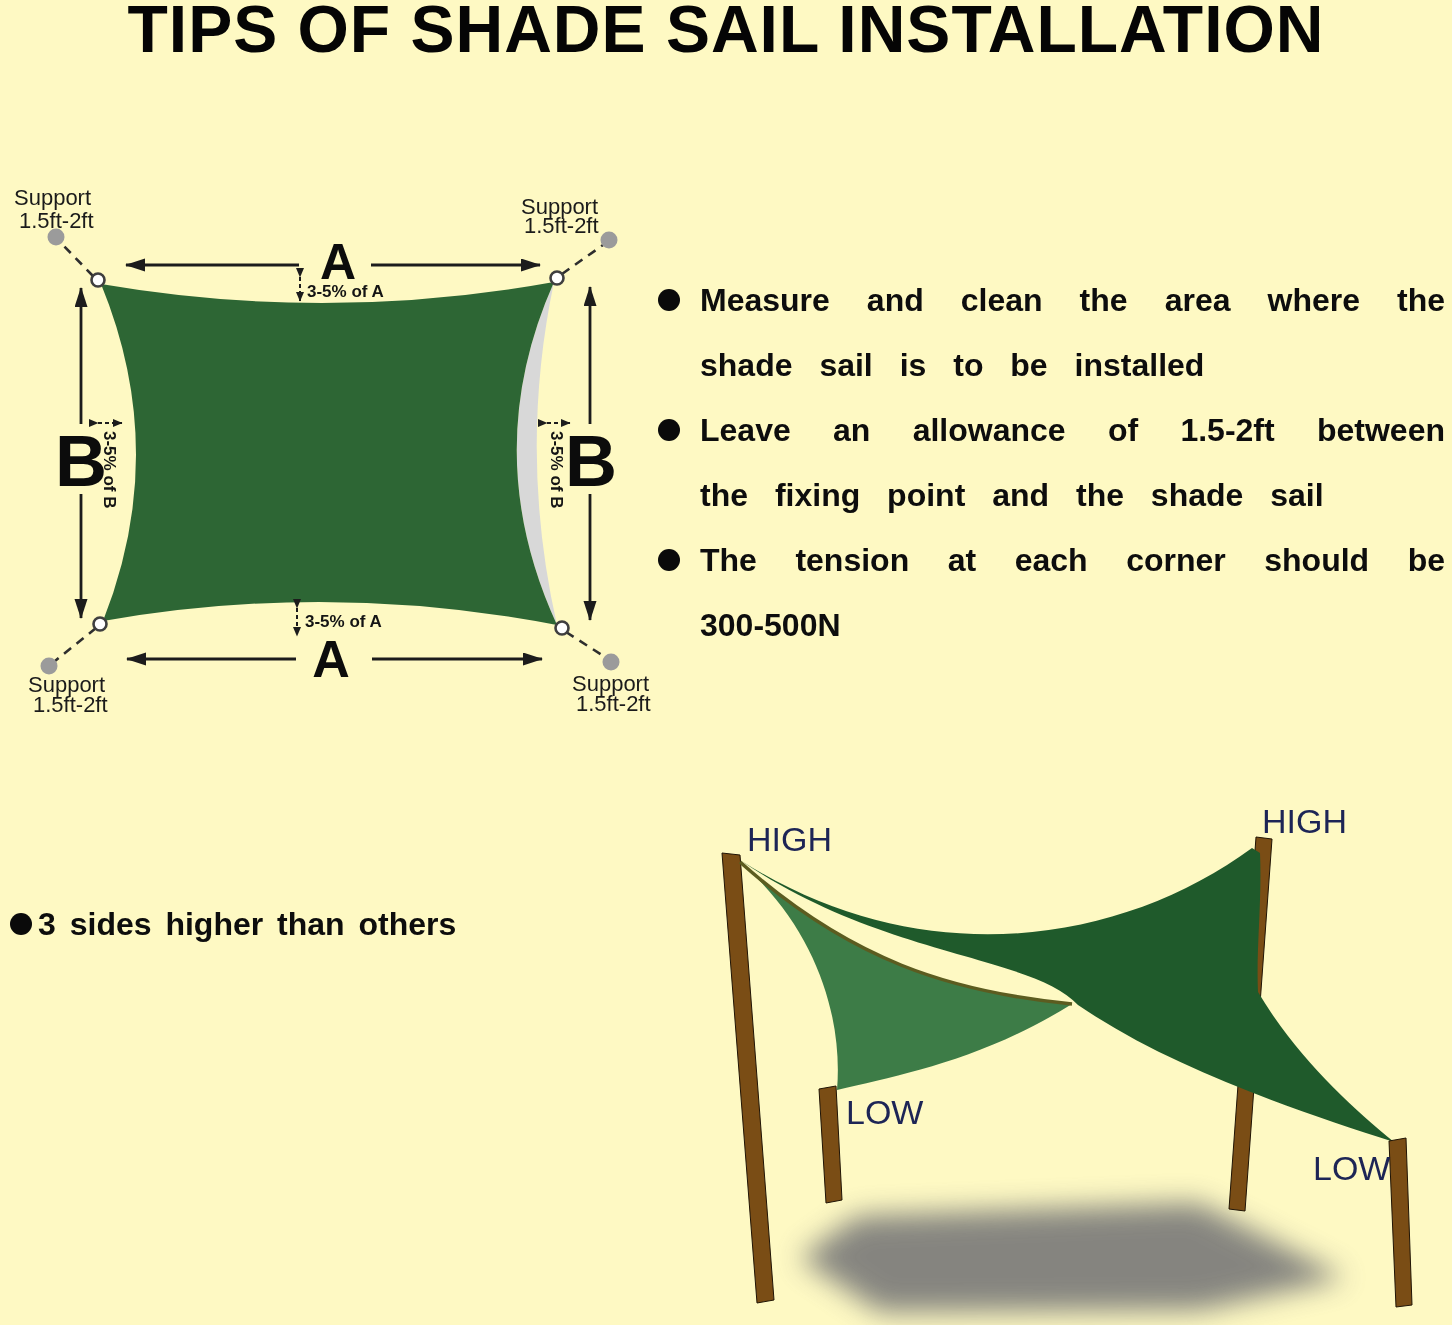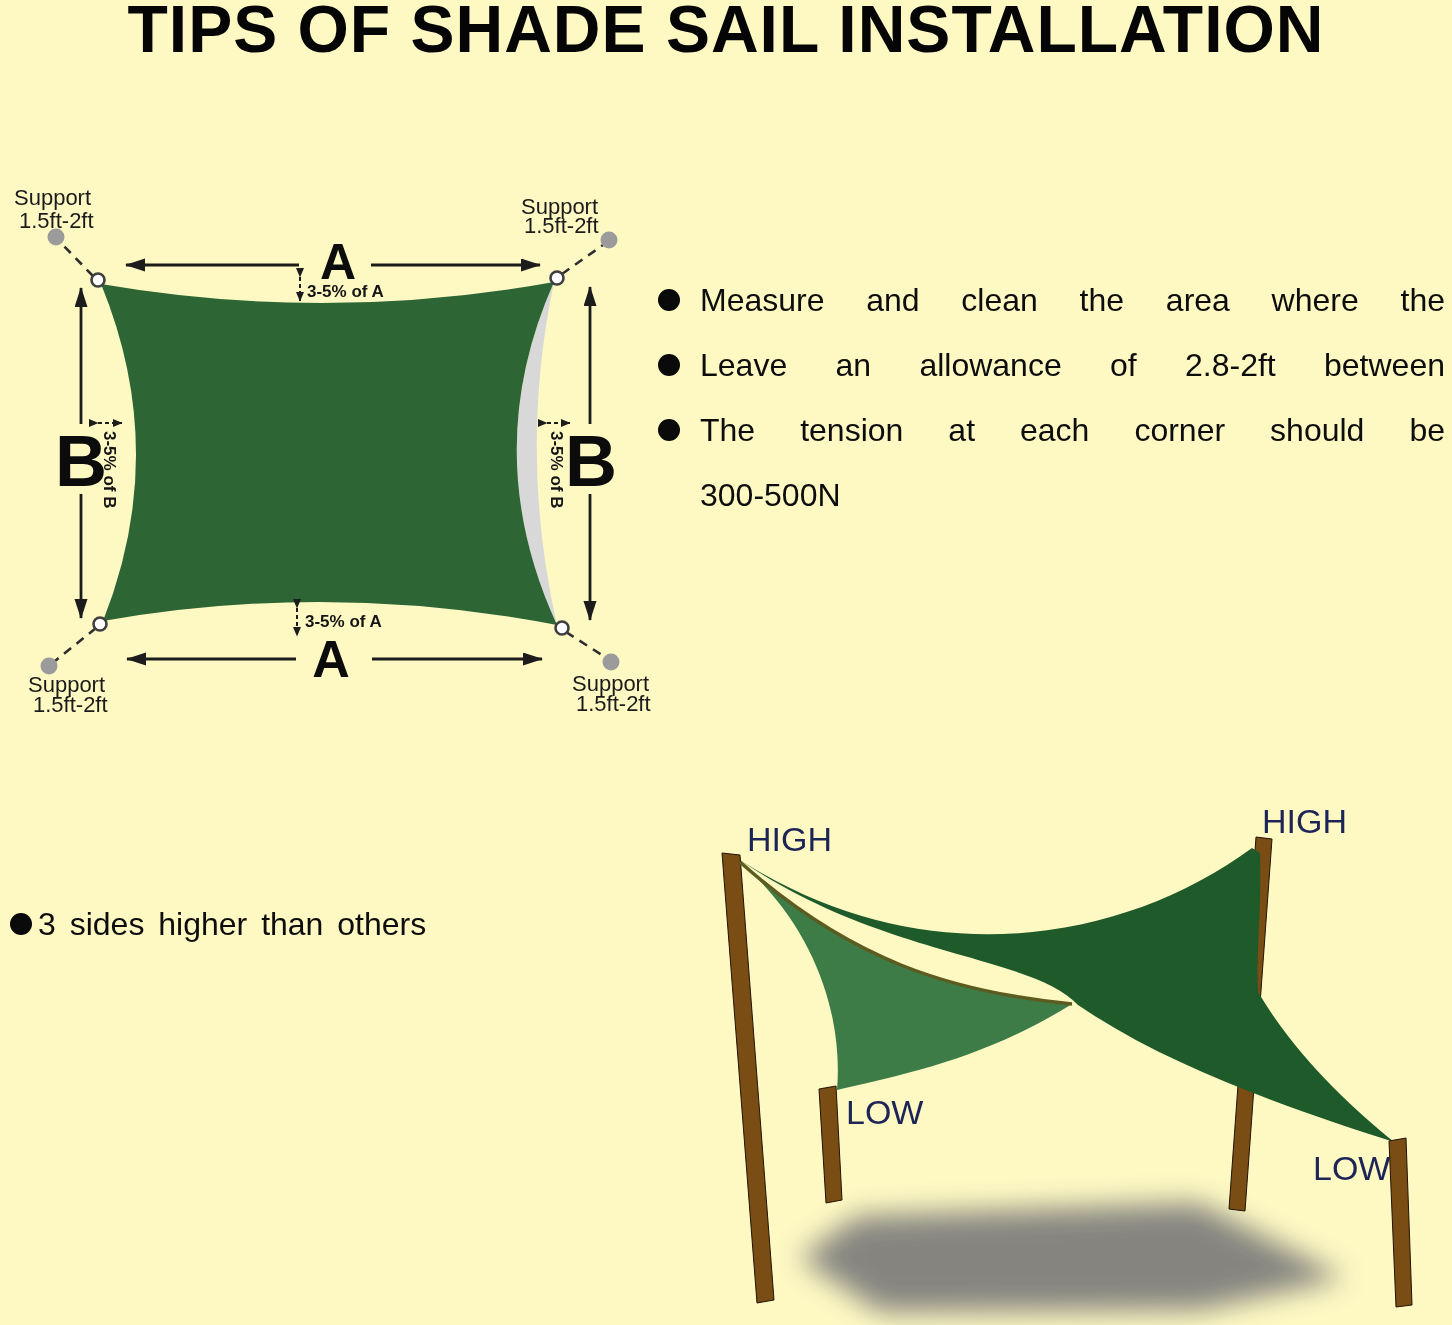--- a/index.html
+++ b/index.html
@@ -9,7 +9,7 @@
          font-size:66px;line-height:70px;font-weight:bold;letter-spacing:1px;color:#050505;
          white-space:nowrap;}
   .fig{position:absolute;left:0;top:0;width:1452px;height:1325px;}
-  .bullets{position:absolute;font-size:32px;line-height:65px;color:#0d0d0d;}
+  .bullets{position:absolute;font-size:32px;line-height:65px;color:#0d0d0d;font-weight:bold;}
   .bullets .para{position:relative;}
   .bullets .dot{position:absolute;width:22px;height:22px;border-radius:50%;background:#0a0a0a;top:21px;}
   .bullets .line{display:block;white-space:nowrap;}

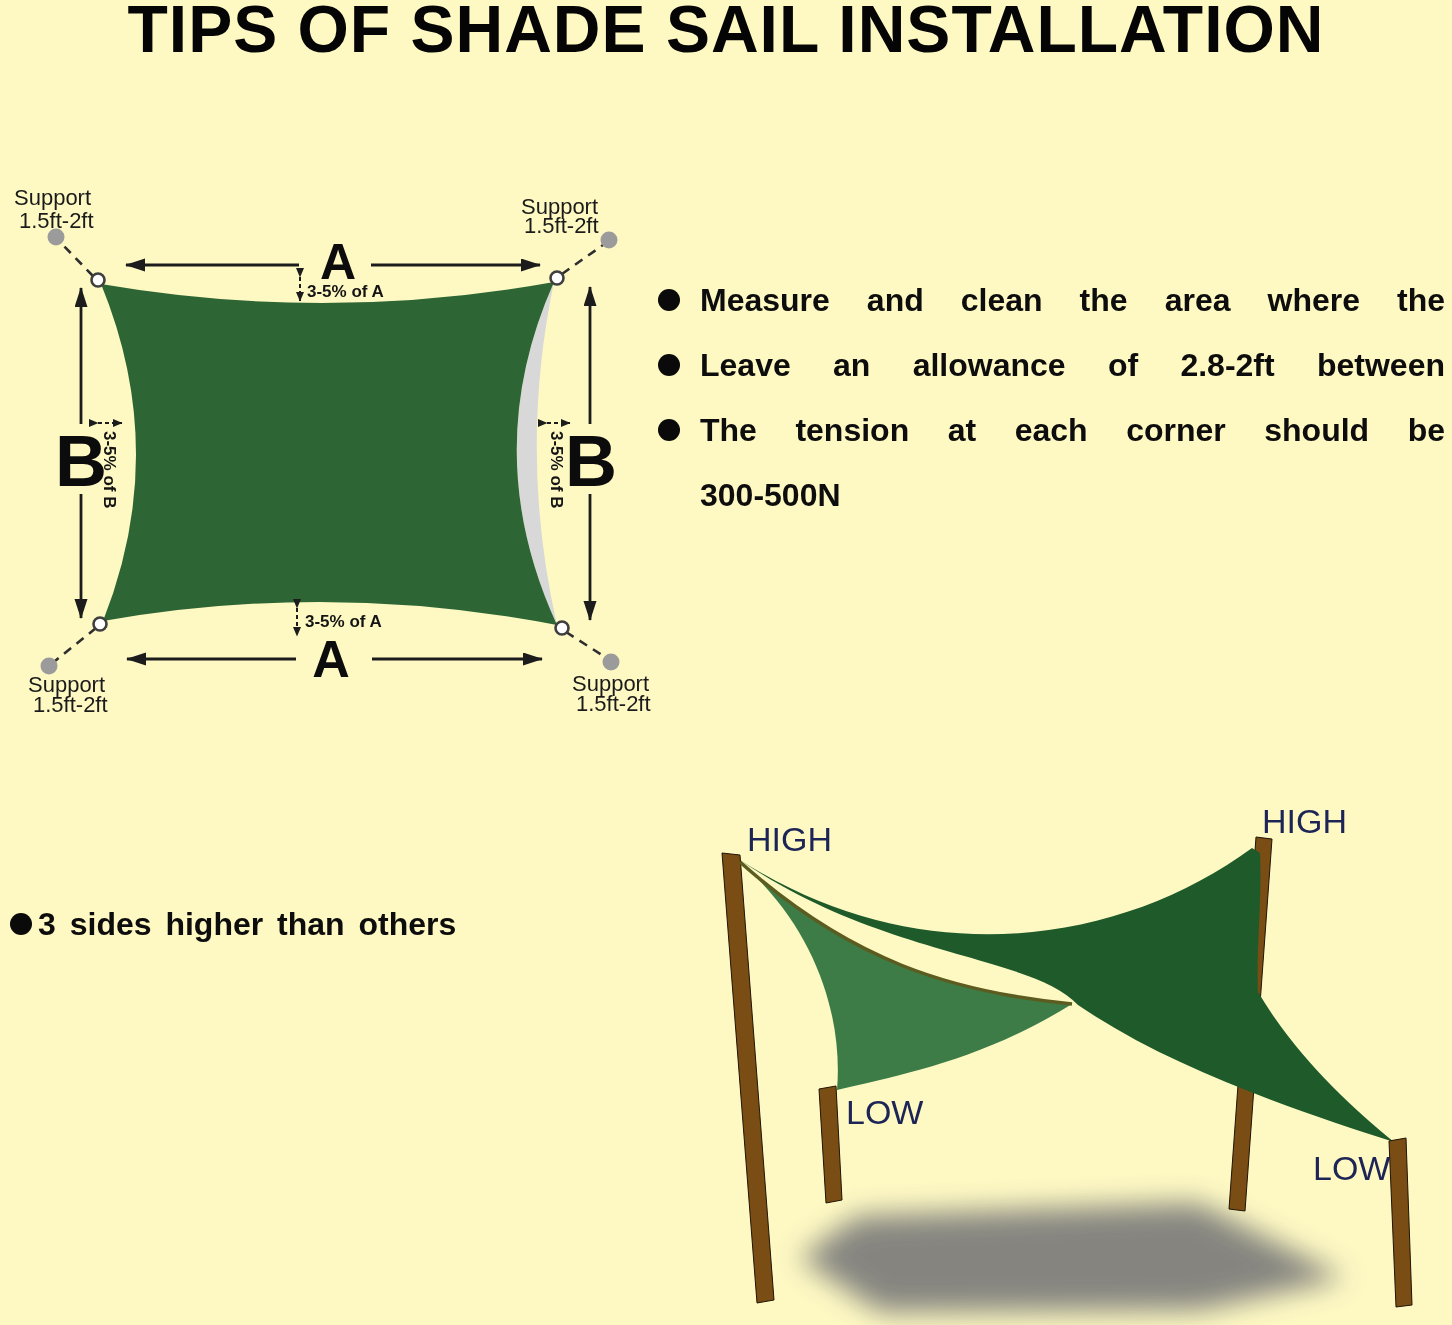--- a/index.html
+++ b/index.html
@@ -149,6 +149,7 @@
     <div class="para">
       <span class="dot"></span>
       <span class="line j">Measure and clean the area where the</span>
+      <span class="line">shade sail is to be installed</span>
     </div>
     <div class="para">
       <span class="dot"></span>

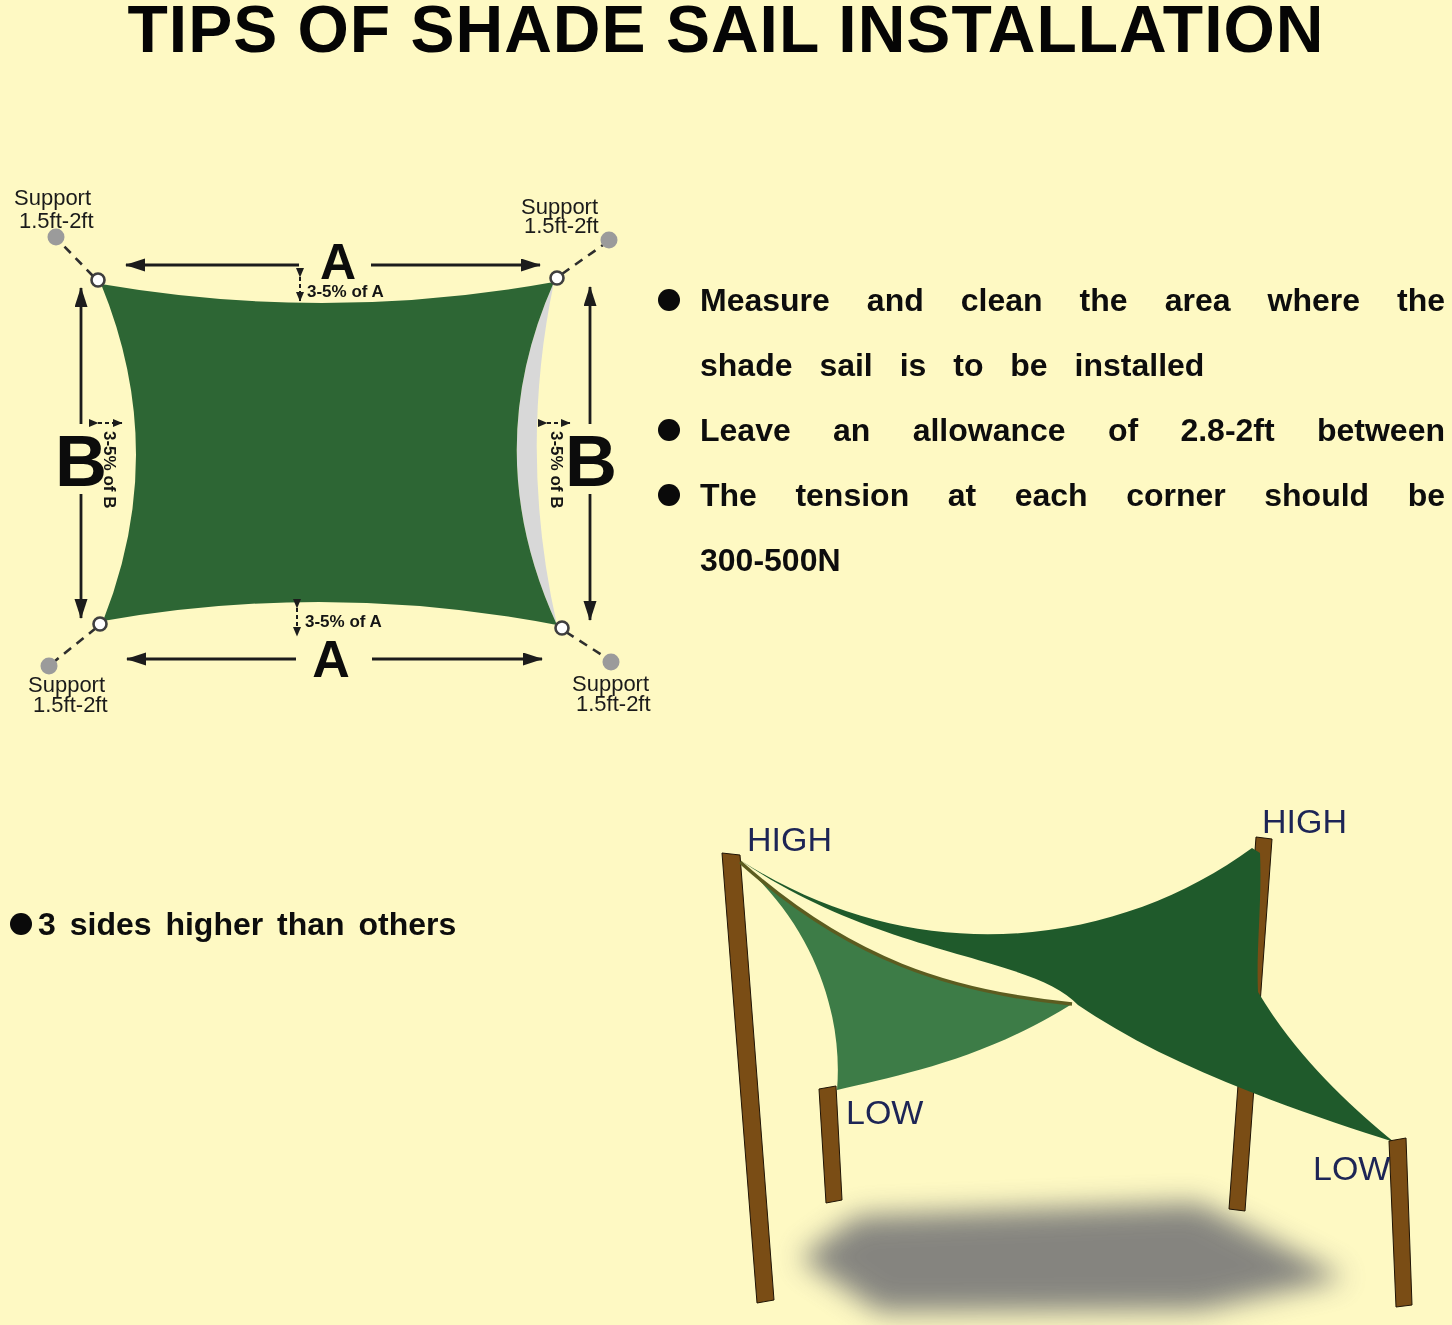--- a/index.html
+++ b/index.html
@@ -153,7 +153,7 @@
     </div>
     <div class="para">
       <span class="dot"></span>
-      <span class="line j">Leave an allowance of 2.8-2ft between</span>
+      <span class="line j">Leave an allowance of 1.5-2ft between</span>
     </div>
     <div class="para">
       <span class="dot"></span>

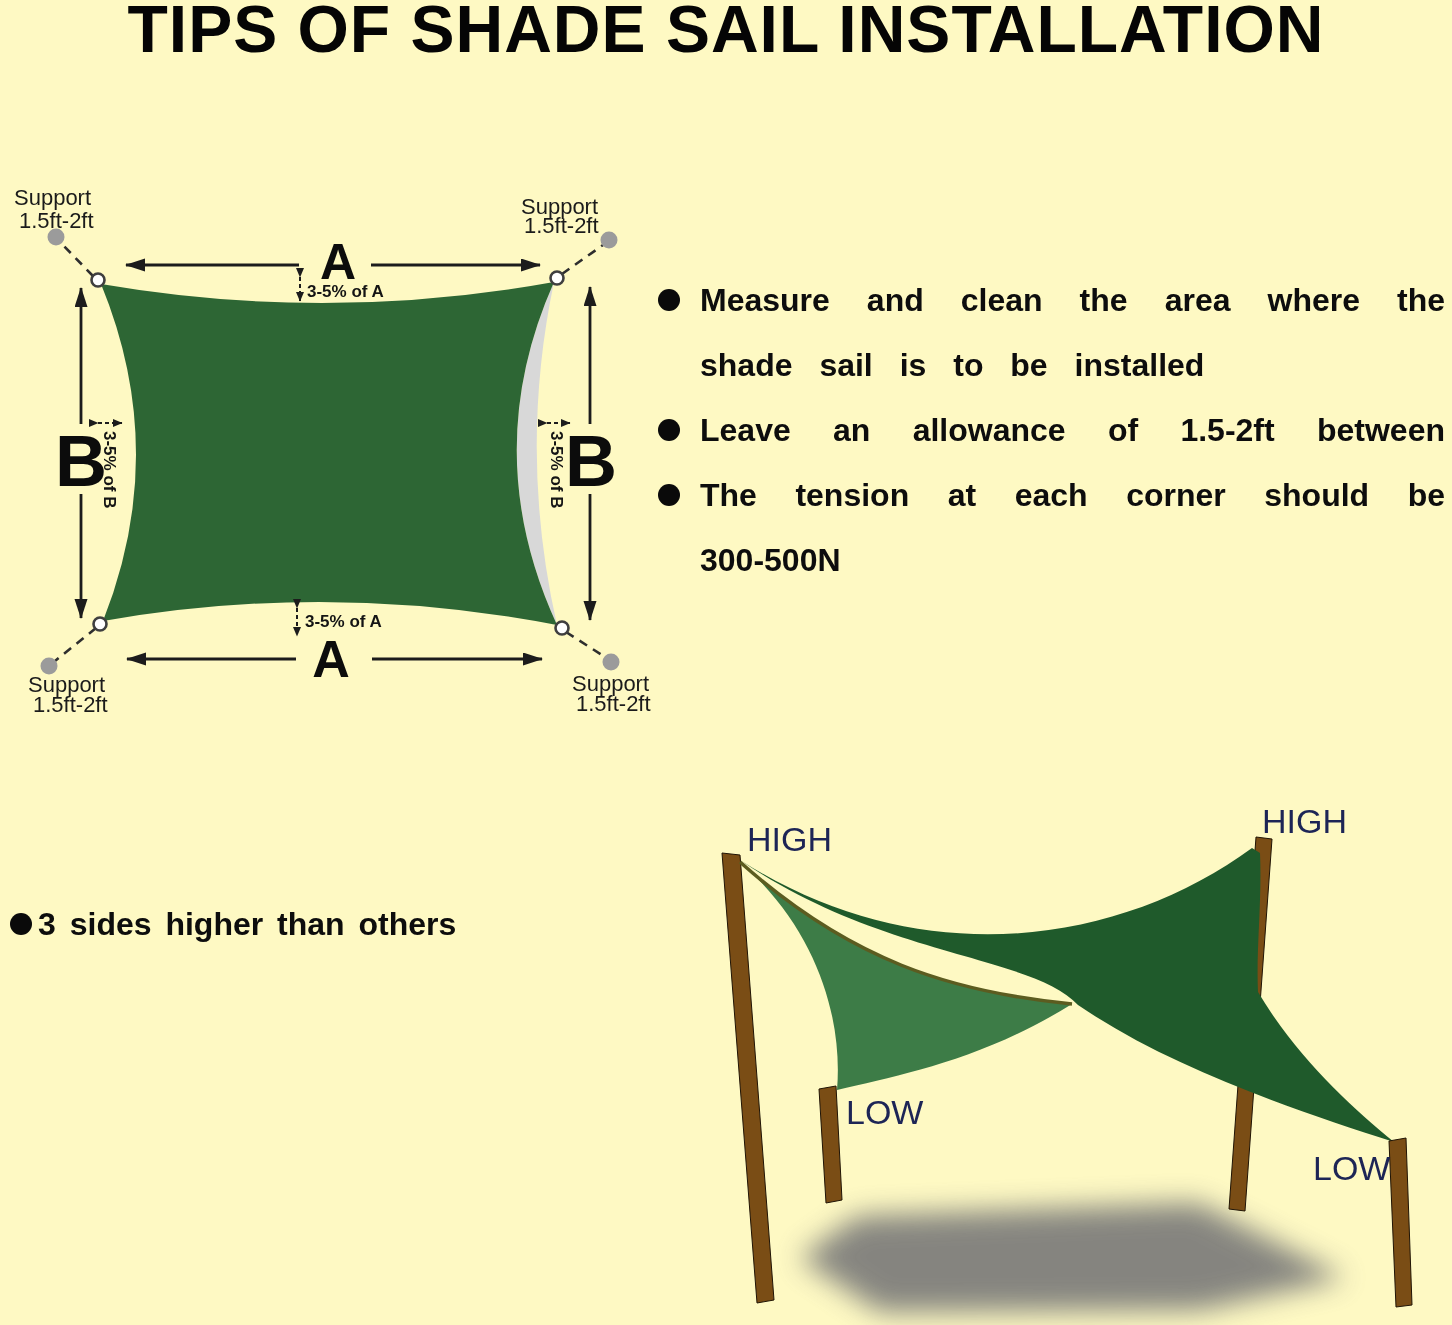--- a/index.html
+++ b/index.html
@@ -154,6 +154,7 @@
     <div class="para">
       <span class="dot"></span>
       <span class="line j">Leave an allowance of 1.5-2ft between</span>
+      <span class="line">the fixing point and the shade sail</span>
     </div>
     <div class="para">
       <span class="dot"></span>

